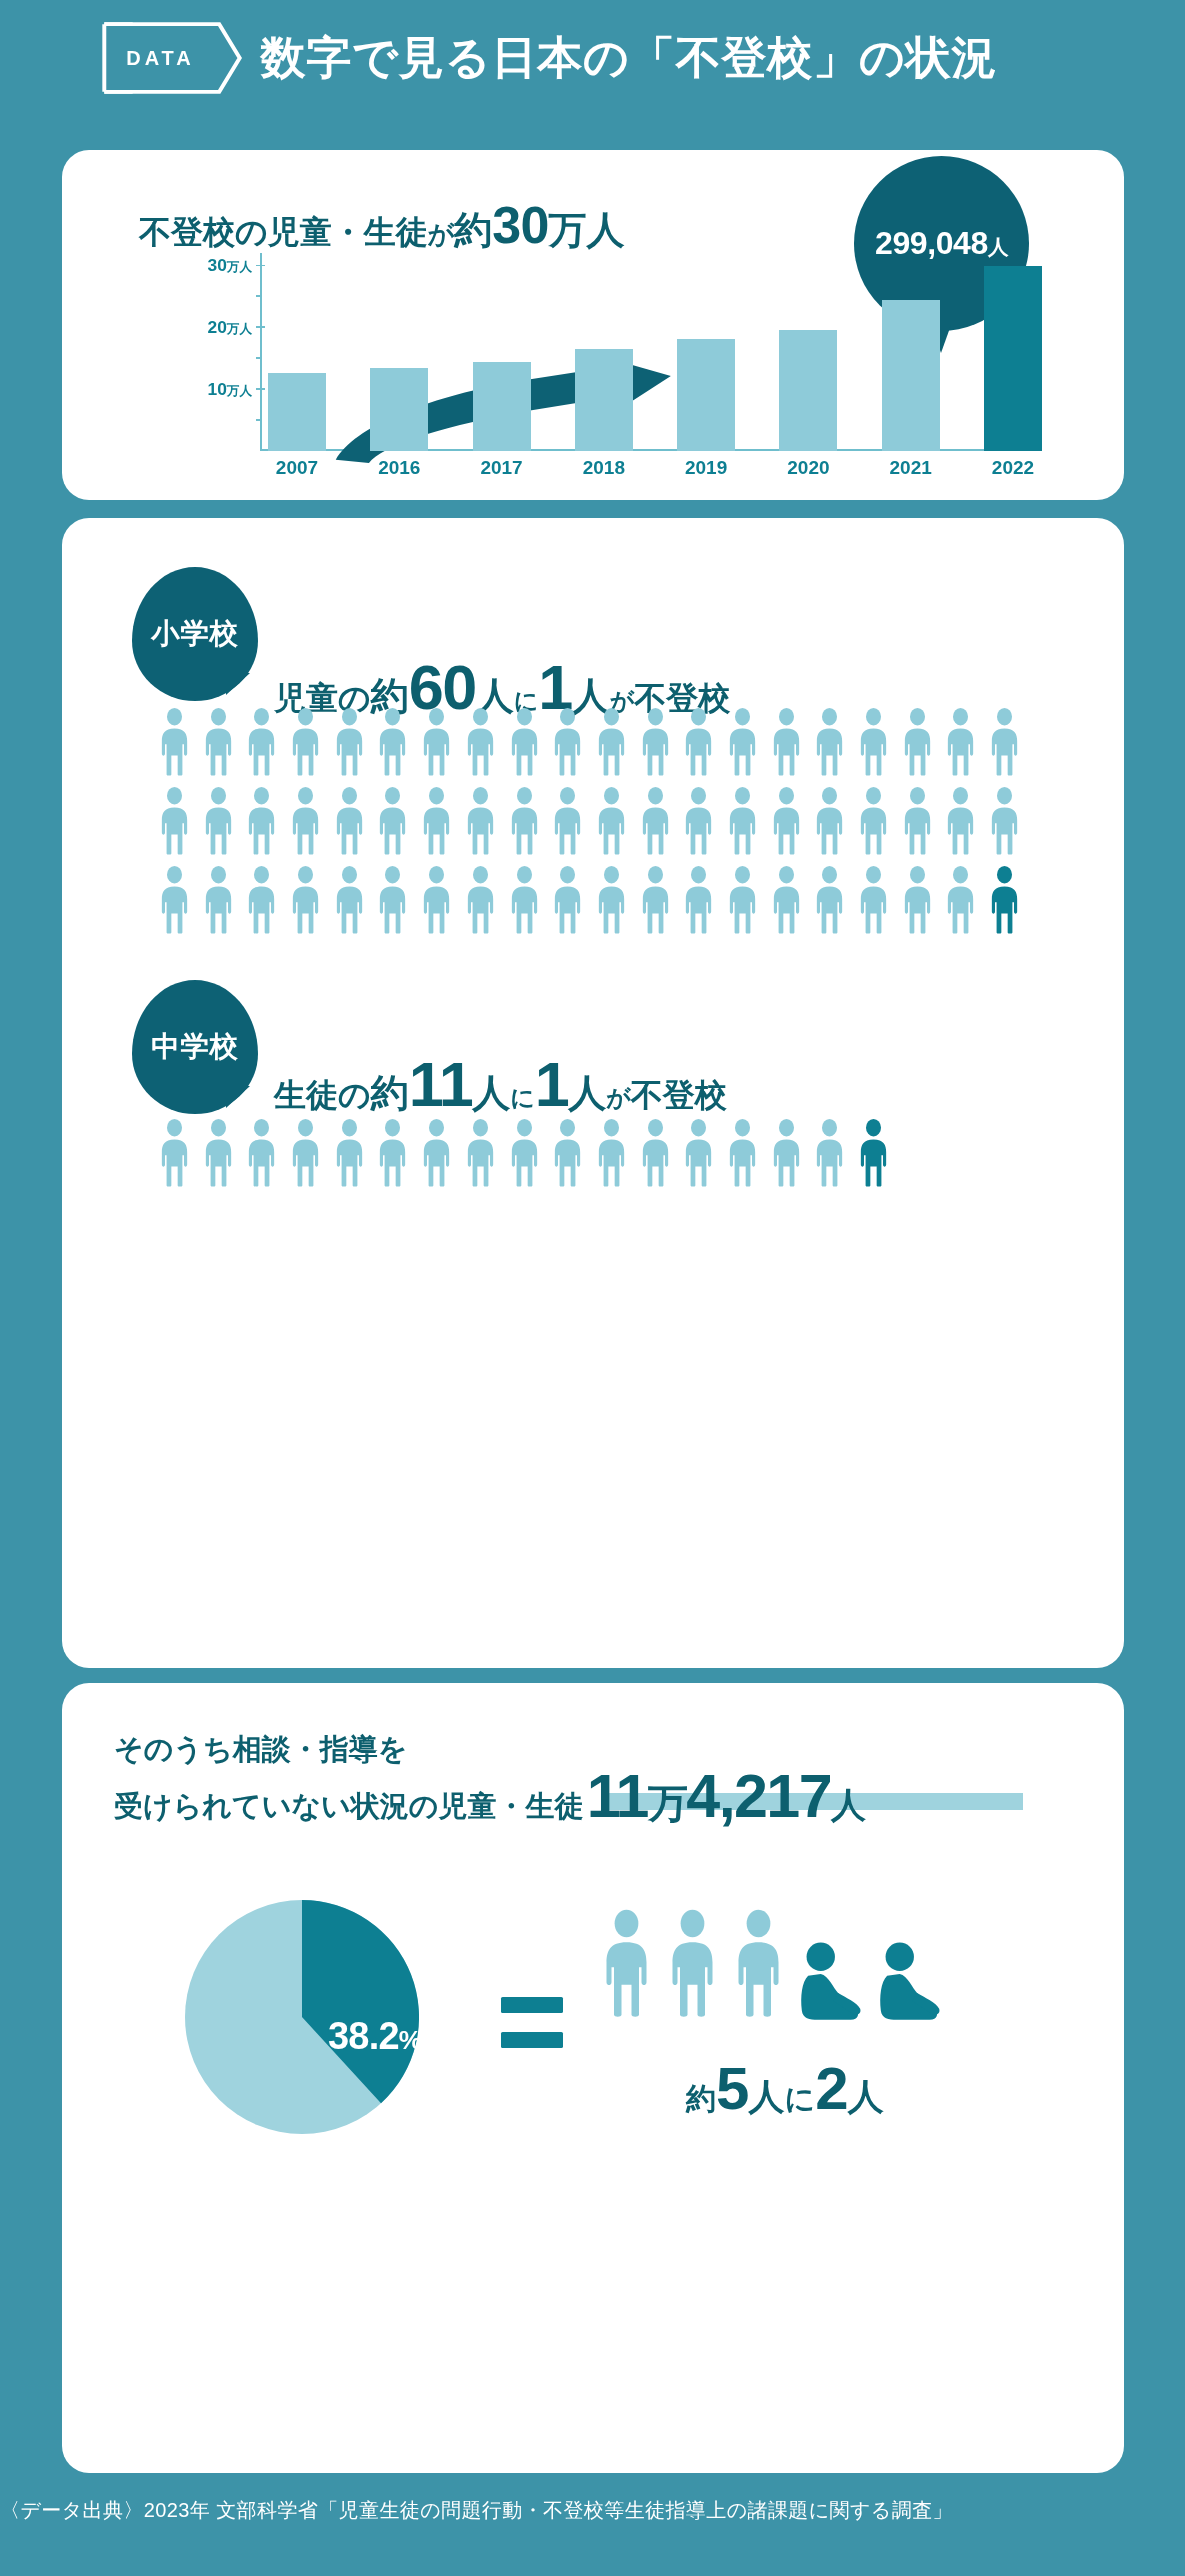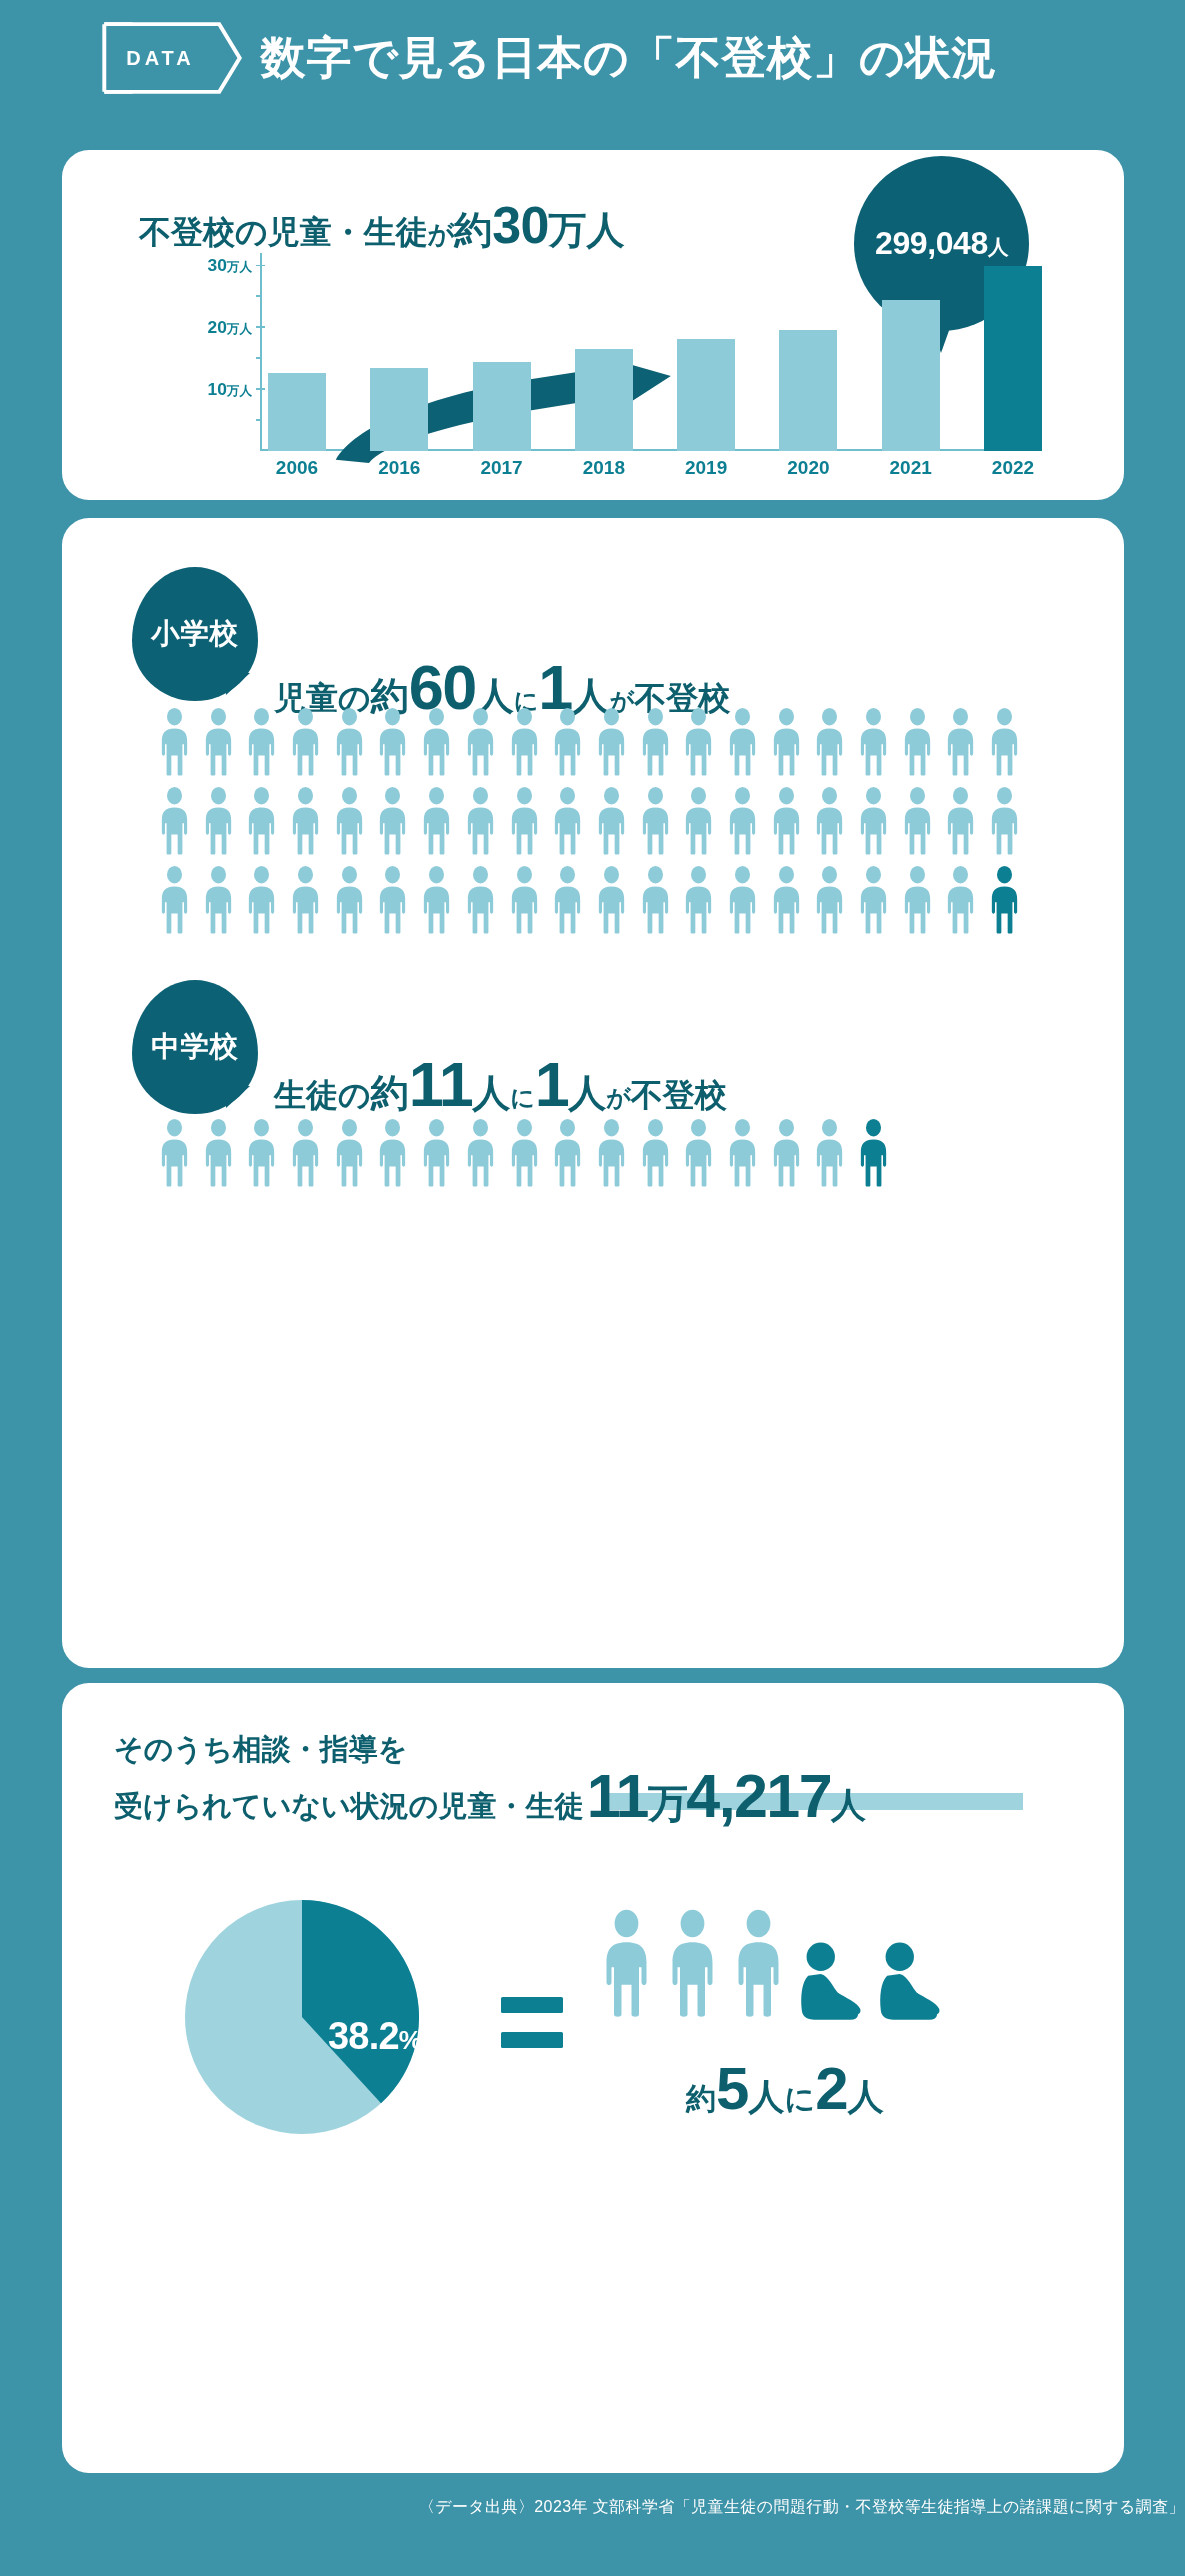--- a/index.html
+++ b/index.html
@@ -203,7 +203,7 @@
           </div>
         </div>
       <div class="xlabels" id="xlabels">
-          <div class="xlab">2006</div>
+          <div class="xlab">2007</div>
           <div class="xlab">2016</div>
           <div class="xlab">2017</div>
           <div class="xlab">2018</div>

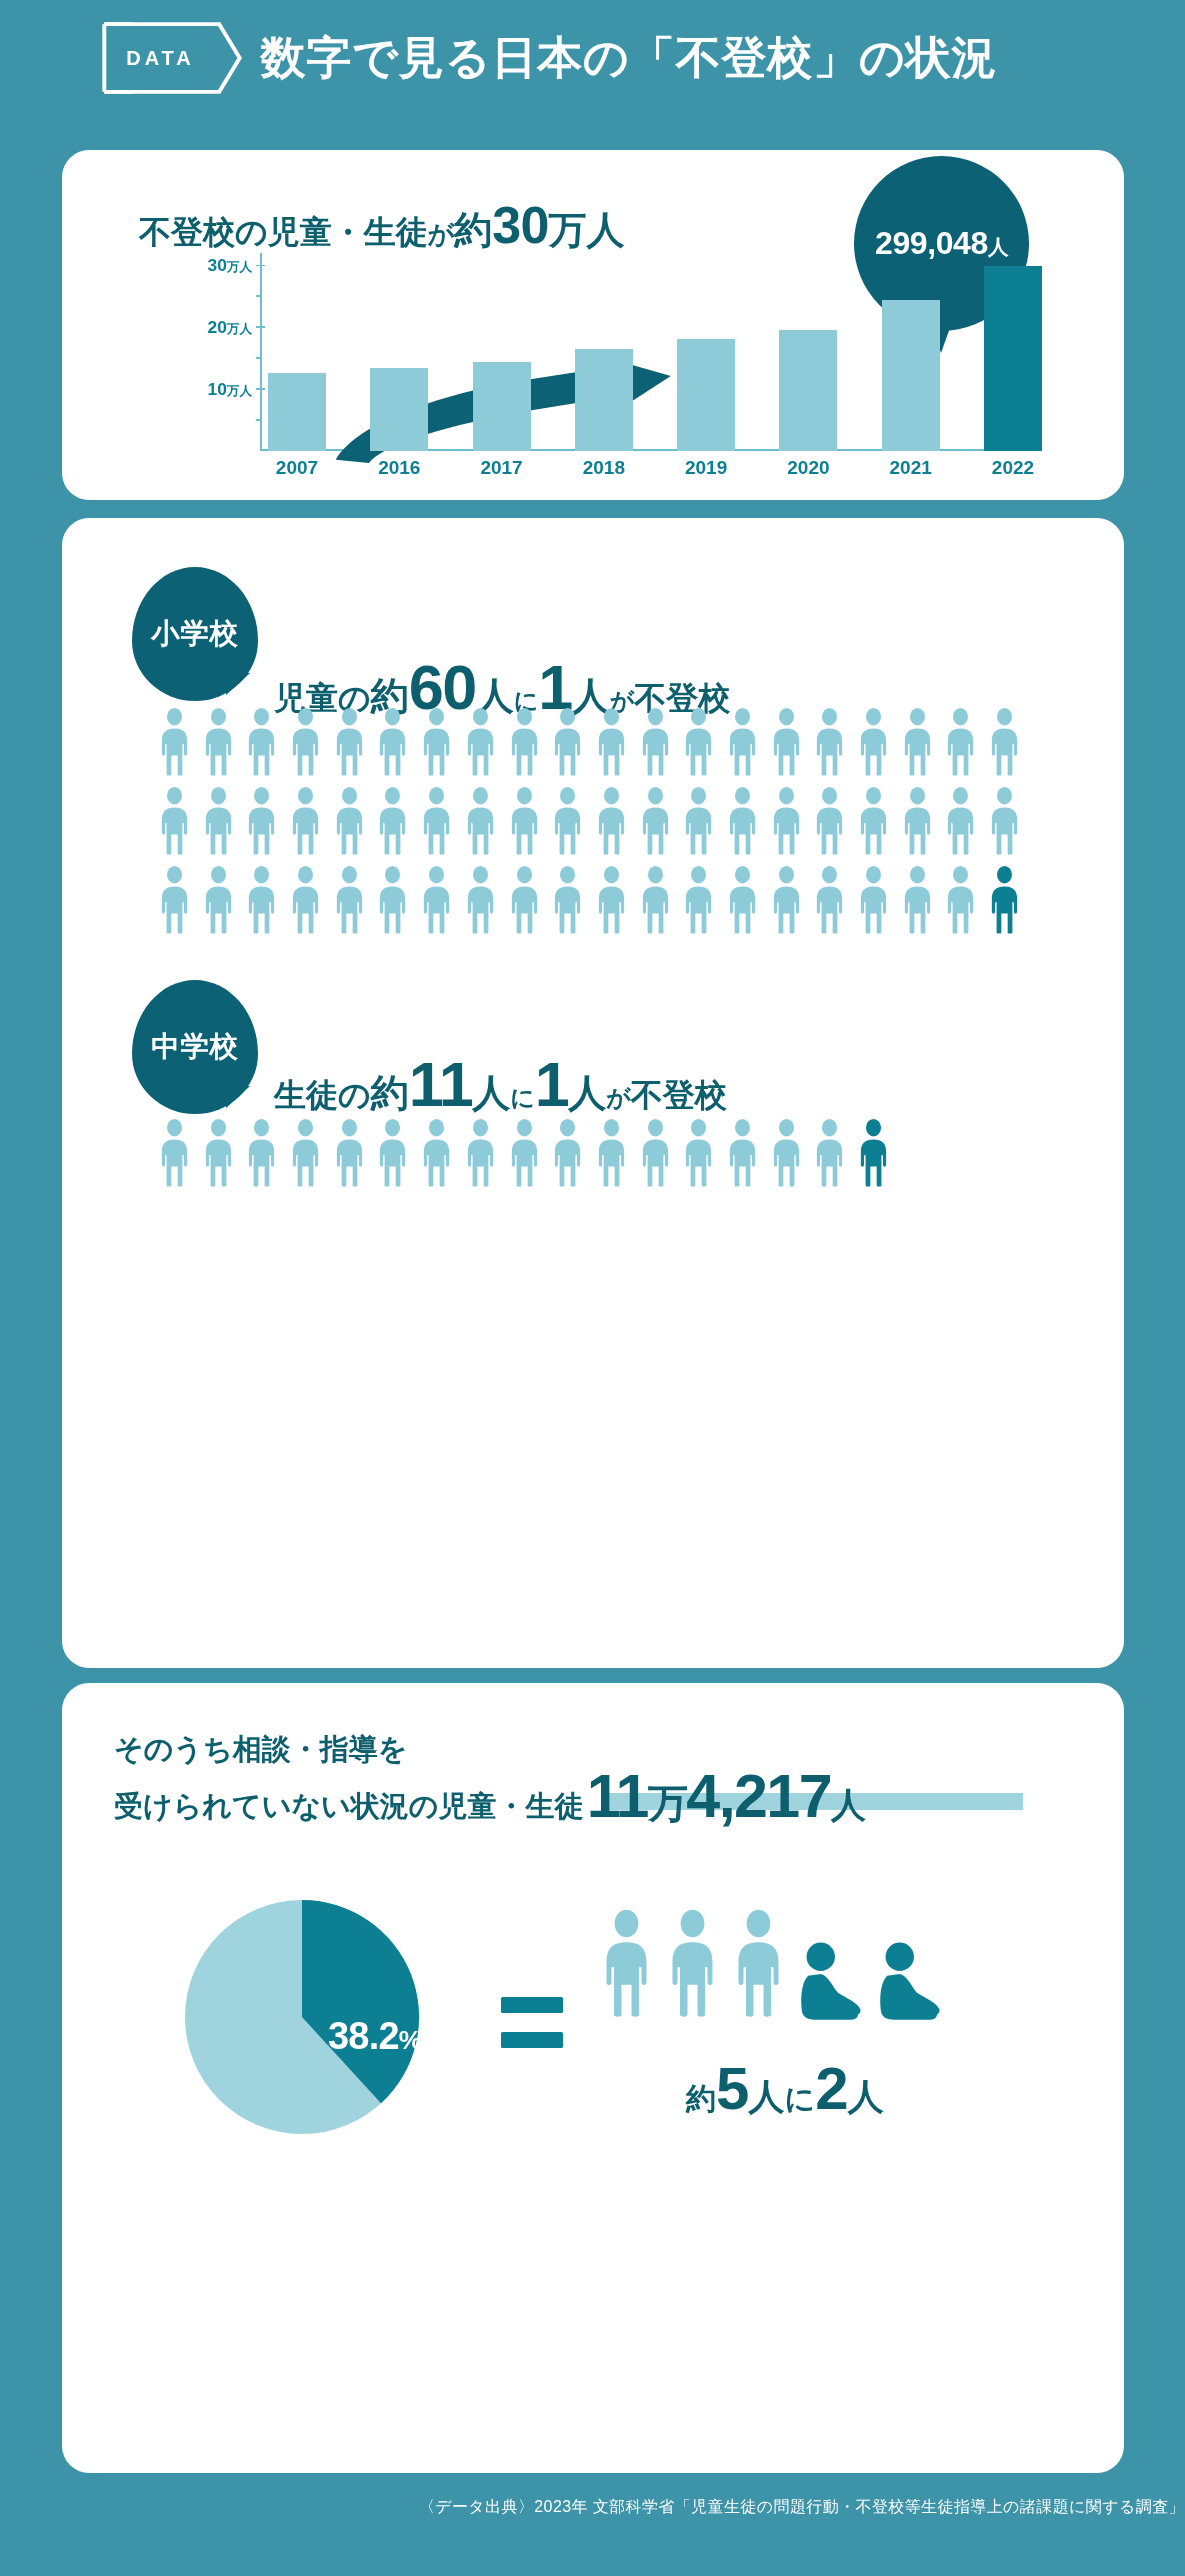--- a/index.html
+++ b/index.html
@@ -113,8 +113,8 @@
   .ratio-bottom .n { font-size: 60px; font-weight: 800; letter-spacing: -0.8px; }
   .ratio-bottom .p { font-size: 36px; font-weight: 800; }
 
-  .source { position: absolute; left: 0; top: 2497px; width: 1185px; text-align: right;
-     color: #ffffff; font-size: 16px; letter-spacing: 0.4px; }
+  .source { position: absolute; left: 0; top: 2497px; width: 1185px; text-align: left;
+     color: #ffffff; font-size: 20px; letter-spacing: 0.4px; }
 </style>
 </head>
 <body>

